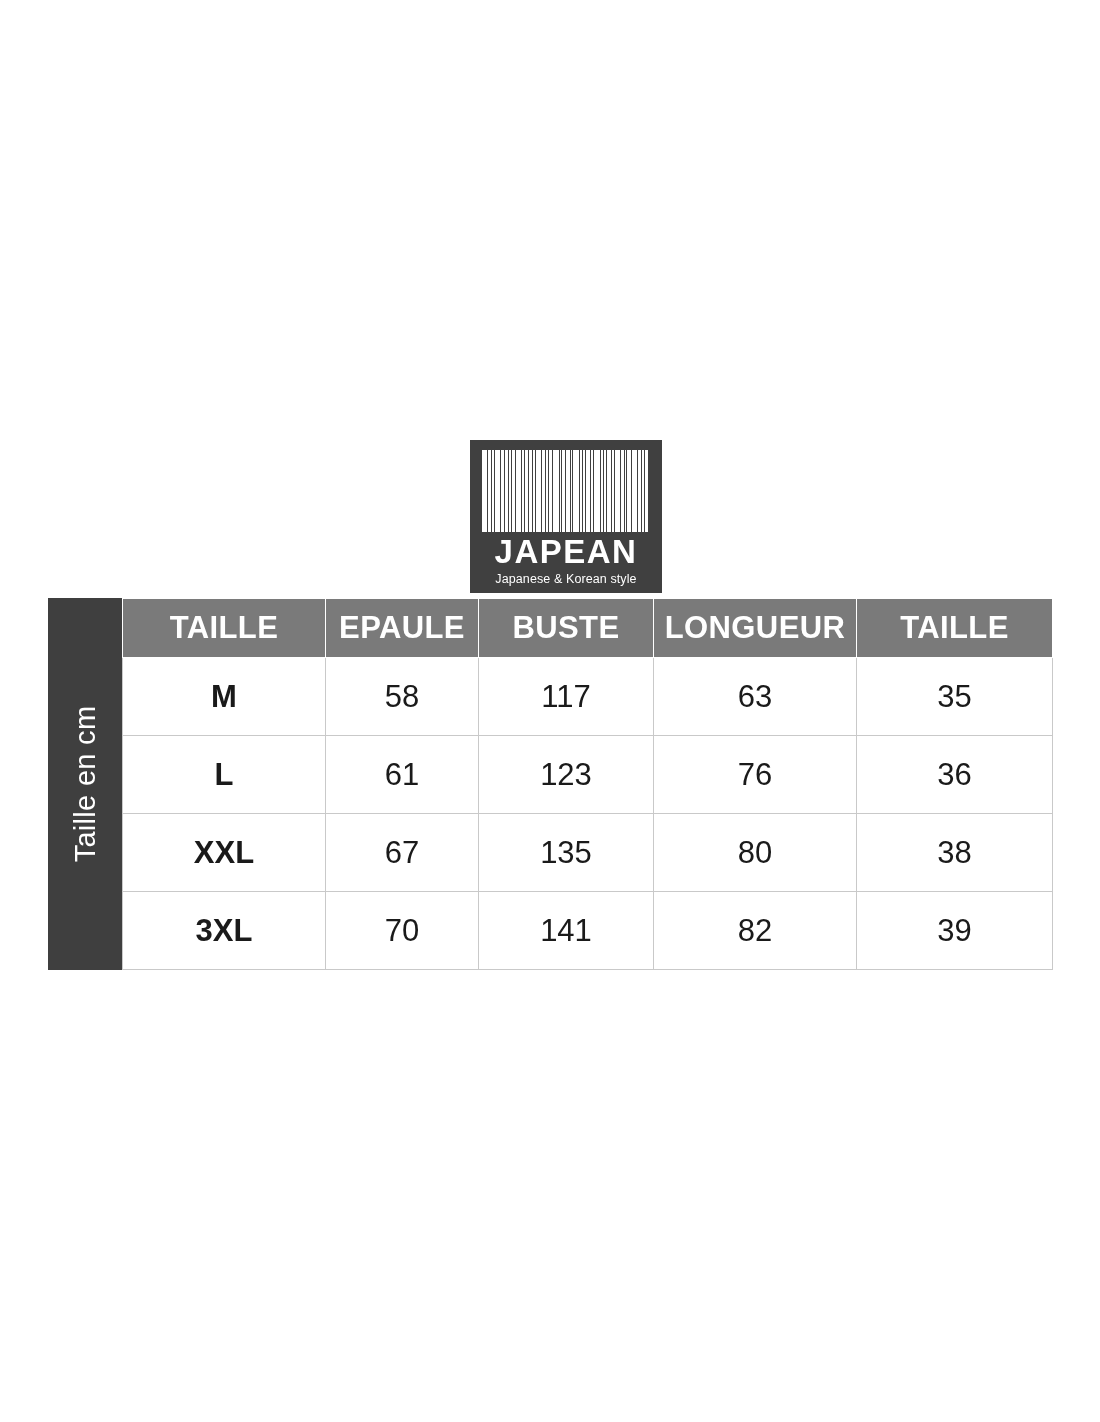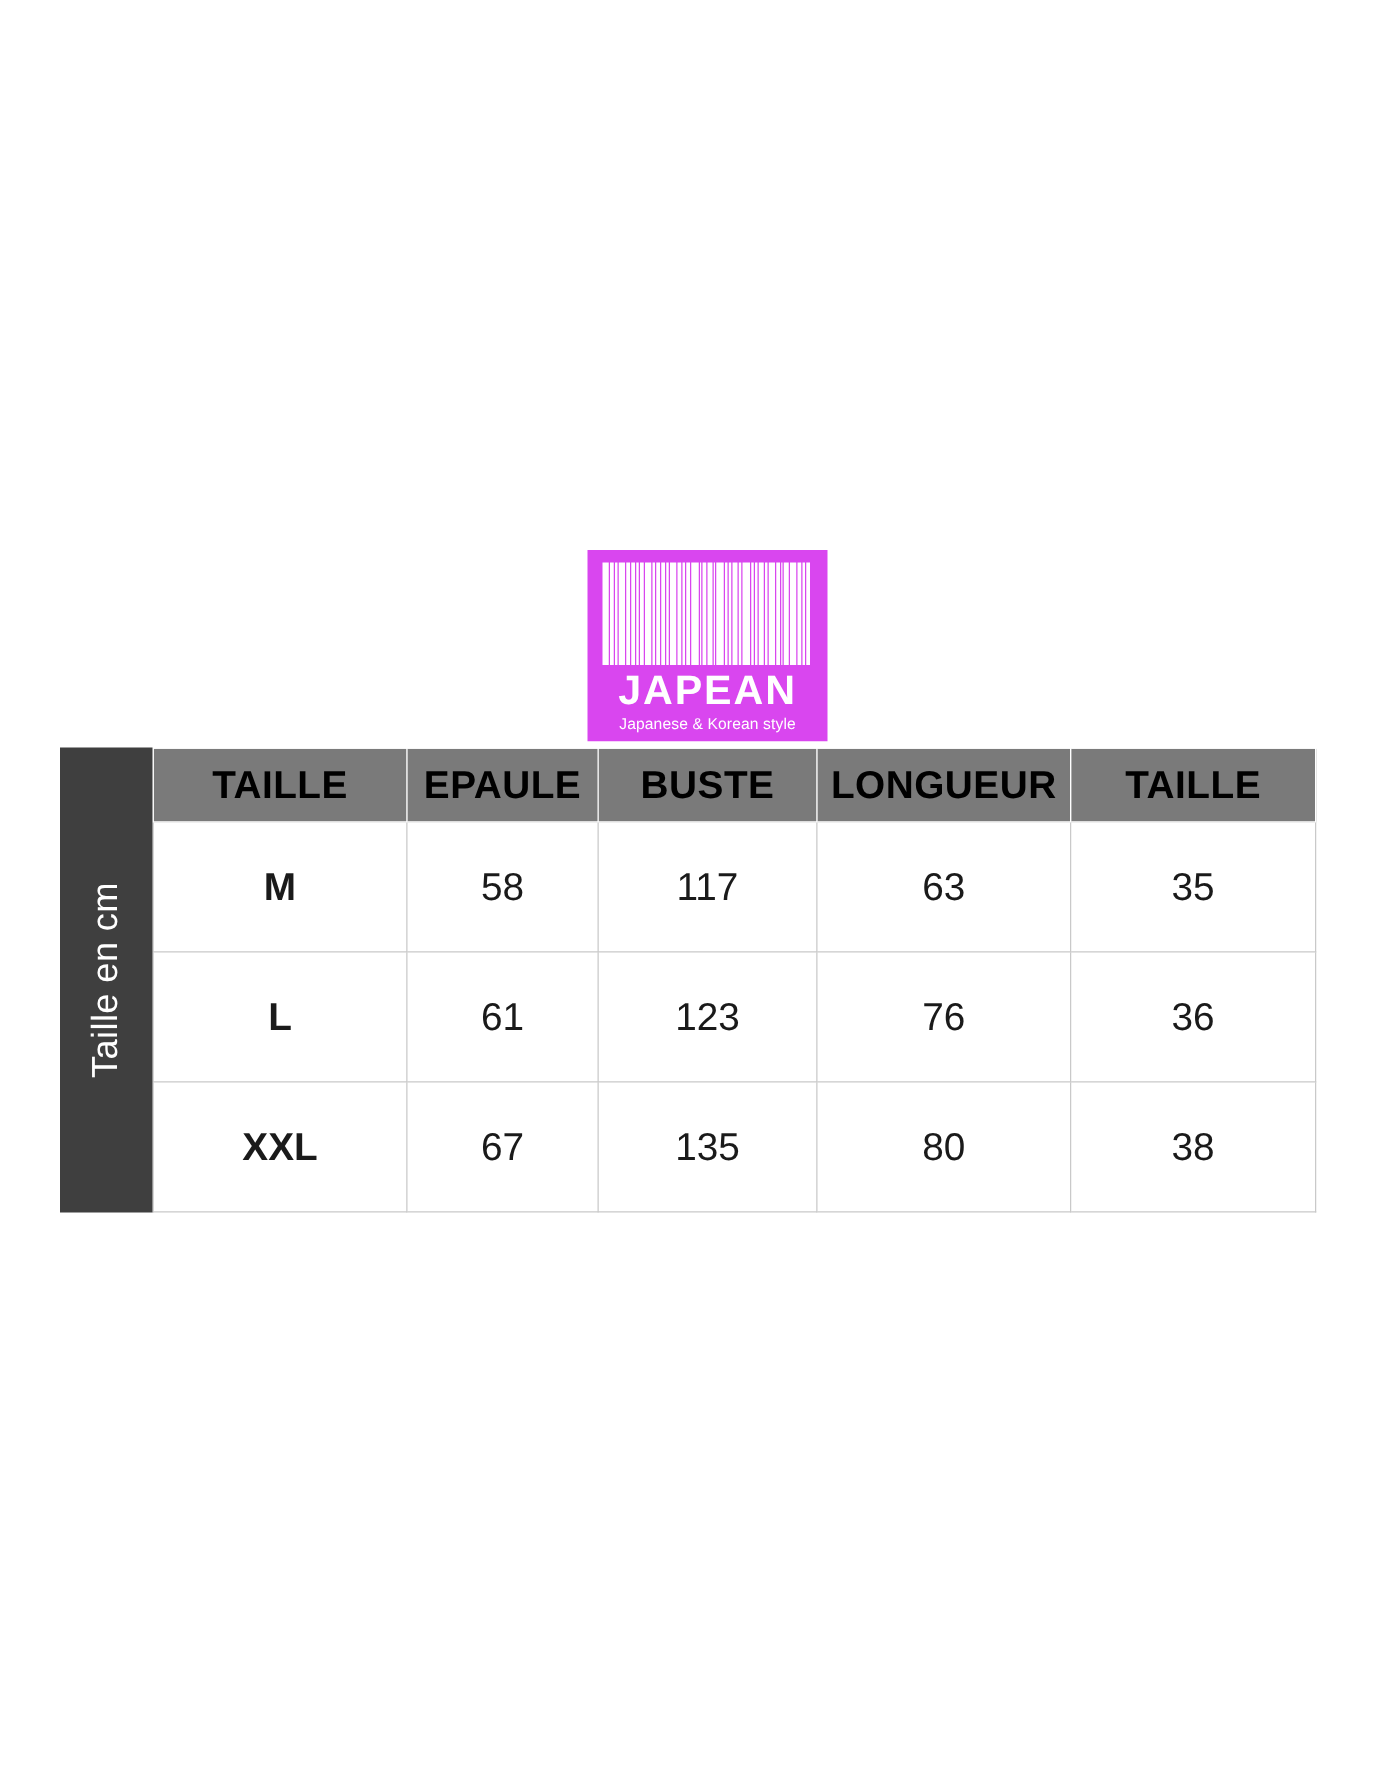--- a/index.html
+++ b/index.html
@@ -30,7 +30,7 @@
     top: 440px;
     width: 192px;
     height: 153px;
-    background: #d946ef;
+    background: #404040;
     box-sizing: border-box;
     padding: 16px;
   }

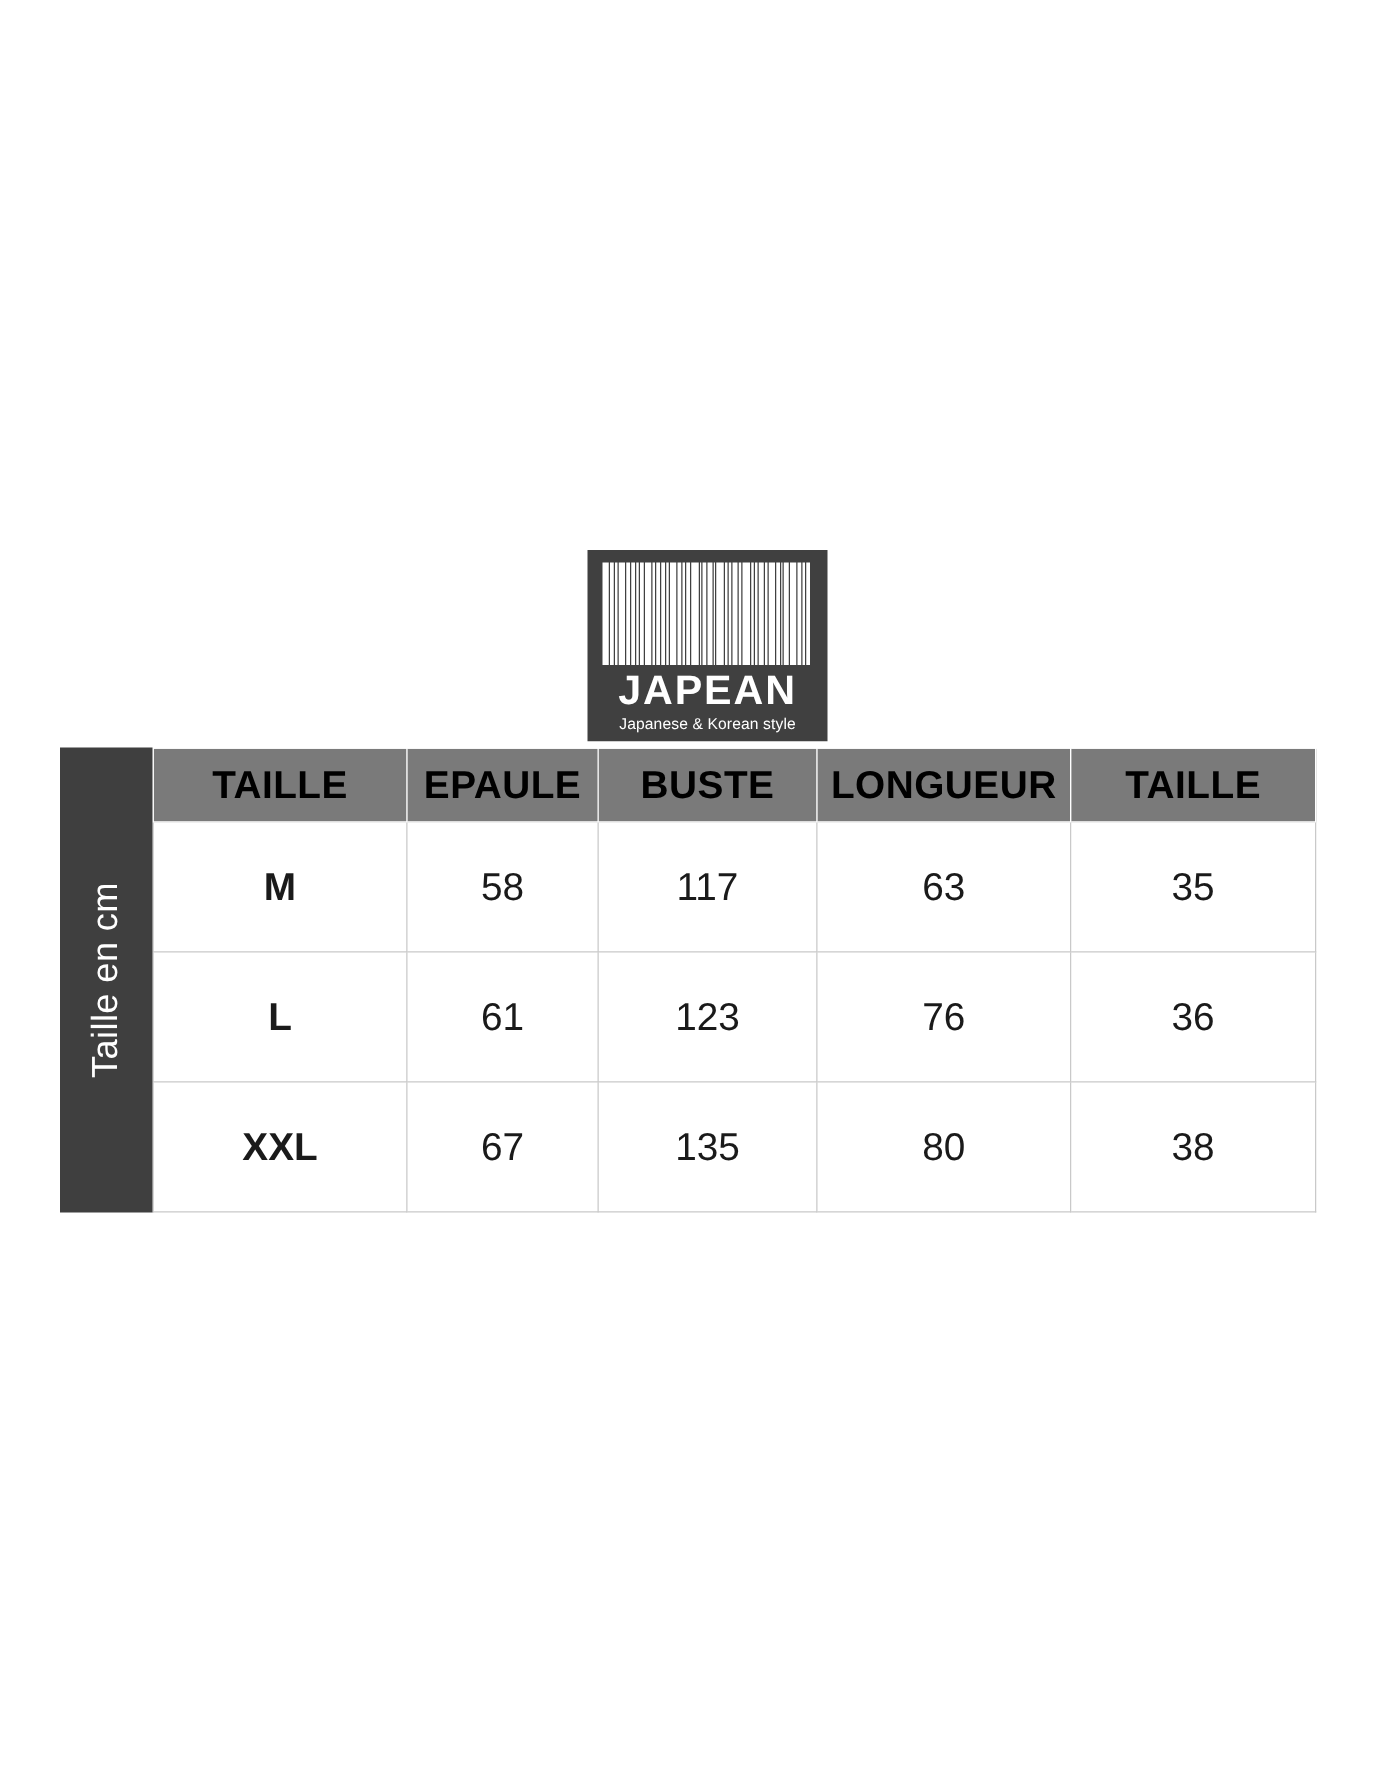--- a/index.html
+++ b/index.html
@@ -115,7 +115,7 @@
   }
   table.size-table thead th {
     background: #7a7a7a;
-    color: #000000;
+    color: #ffffff;
     font-size: 31px;
     font-weight: bold;
     height: 56px;

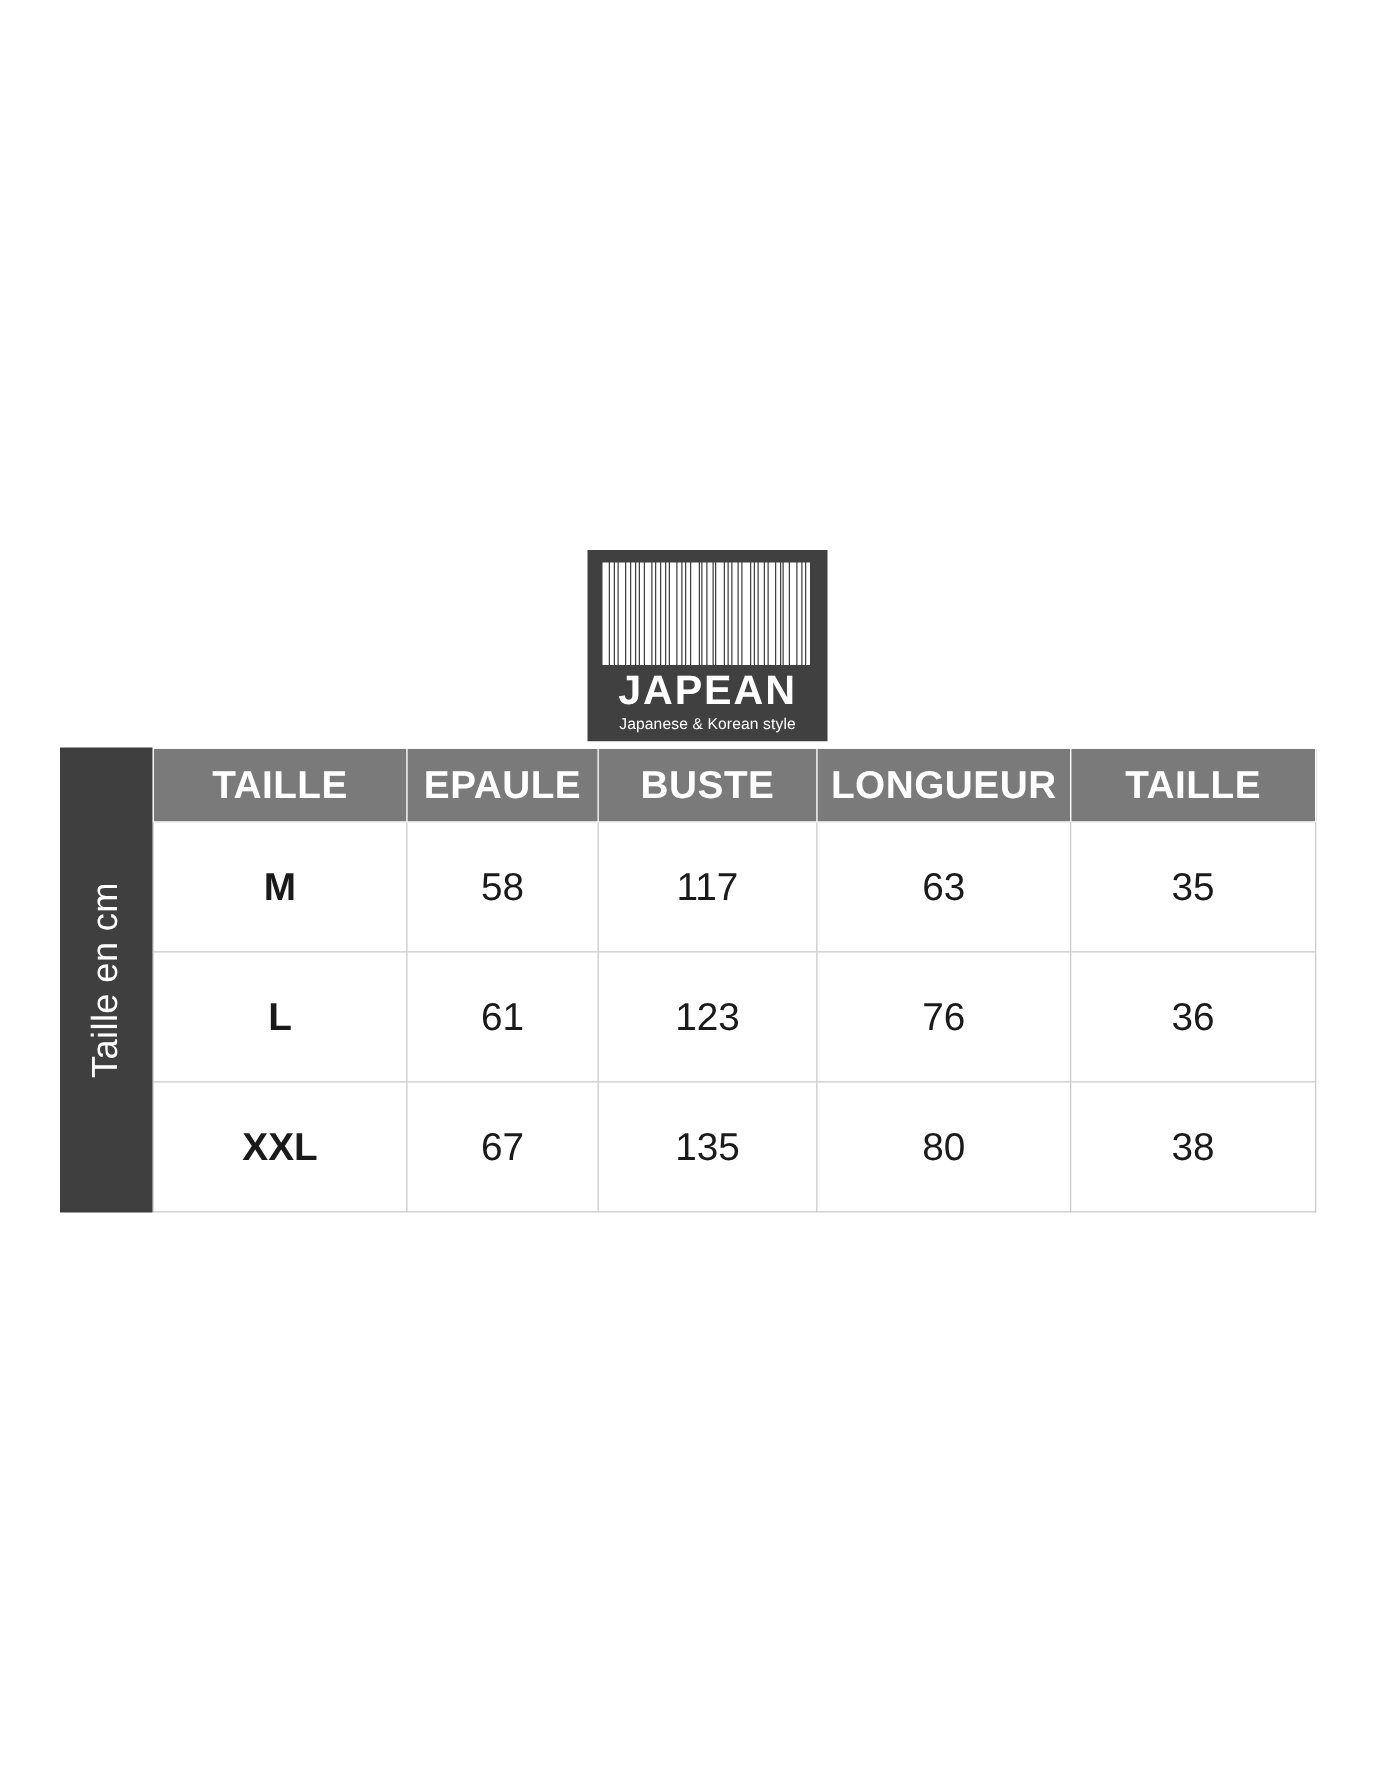--- a/index.html
+++ b/index.html
@@ -234,6 +234,13 @@
             <td>80</td>
             <td>38</td>
           </tr>
+          <tr>
+            <td class="size-cell">3XL</td>
+            <td>70</td>
+            <td>141</td>
+            <td>82</td>
+            <td>39</td>
+          </tr>
         </tbody>
     </table>
   </div>

